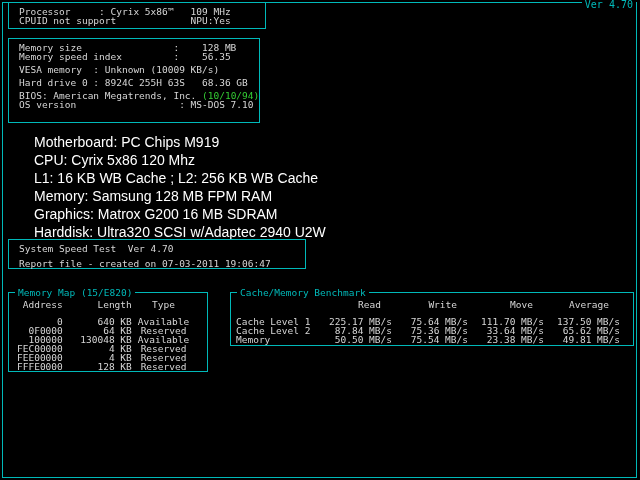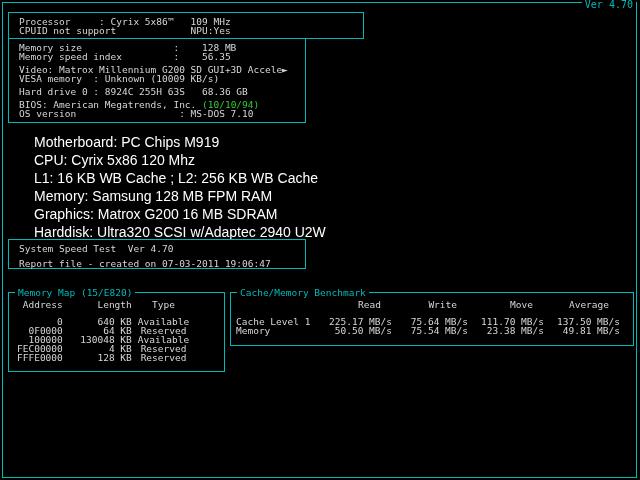--- a/index.html
+++ b/index.html
@@ -19,7 +19,7 @@
   .box{position:absolute;border:1px solid var(--cyan);background:var(--background);
        color:var(--text);font-size:9.5px;line-height:9px;}
   .line{white-space:pre;}
-  .box1{left:8px;top:12px;width:356px;height:27px;padding:4px 0 0 10px;}
+  .box1{left:8px;top:2px;width:258px;height:27px;padding:4px 0 0 10px;}
   .box2{left:8px;top:38px;width:298px;height:85px;padding:4px 0 0 10px;}
   .grp{margin-top:4px;}
   .grp:first-child{margin-top:0;}

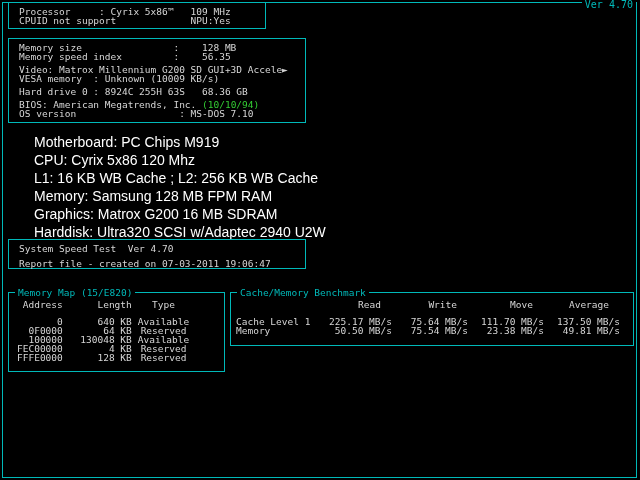--- a/index.html
+++ b/index.html
@@ -20,7 +20,7 @@
        color:var(--text);font-size:9.5px;line-height:9px;}
   .line{white-space:pre;}
   .box1{left:8px;top:2px;width:258px;height:27px;padding:4px 0 0 10px;}
-  .box2{left:8px;top:38px;width:298px;height:85px;padding:4px 0 0 10px;}
+  .box2{left:8px;top:38px;width:252px;height:85px;padding:4px 0 0 10px;}
   .grp{margin-top:4px;}
   .grp:first-child{margin-top:0;}
   .box3{left:8px;top:239px;width:298px;height:30px;padding:4px 16px 0 10px;}

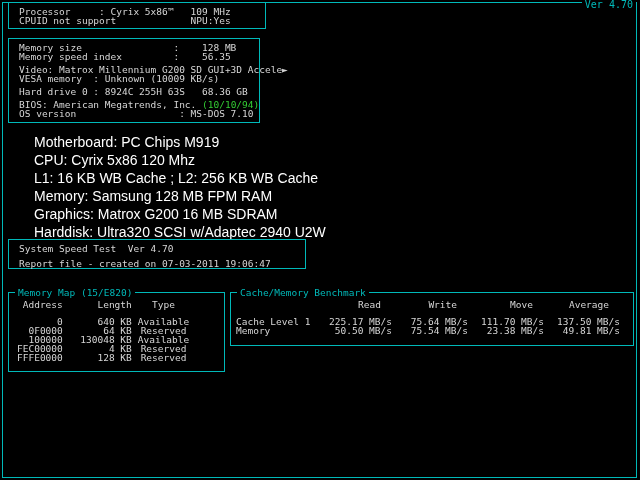--- a/index.html
+++ b/index.html
@@ -62,7 +62,6 @@
       <div class="line">Memory speed index         :    56.35</div>
     </div>
     <div class="grp">
-      <div class="line">Video: Matrox Millennium G200 SD GUI+3D Accele►</div>
       <div class="line">VESA memory  : Unknown (10009 KB/s)</div>
     </div>
     <div class="grp">

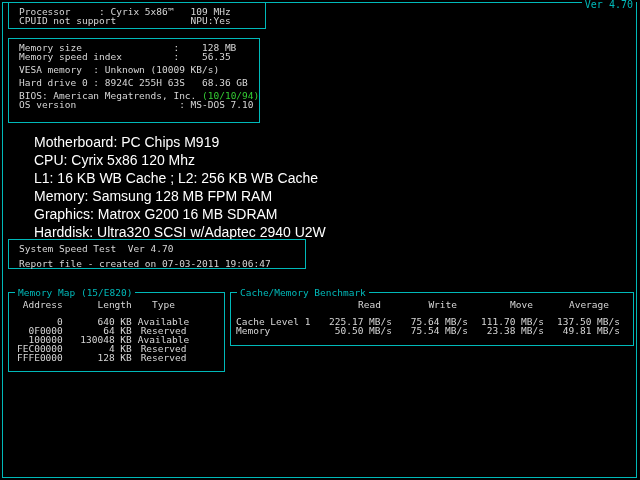--- a/index.html
+++ b/index.html
@@ -30,7 +30,7 @@
        font-family:"Liberation Sans",sans-serif;font-size:14px;line-height:18px;margin-left:24px;}
   .titled .title{position:absolute;top:-5px;left:6px;background:var(--background);
        padding:0 3px;color:var(--cyan);white-space:pre;}
-  .box4{left:8px;top:292px;width:217px;height:80px;padding:7px 0 0 8px;}
+  .box4{left:8px;top:292px;width:200px;height:80px;padding:7px 0 0 8px;}
   .box5{left:230px;top:292px;width:404px;height:54px;padding:7px 0 0 5px;}
   table{border-collapse:collapse;color:var(--text);font-size:9.5px;line-height:9px;}
   th,td{padding:0;font-weight:normal;white-space:pre;}

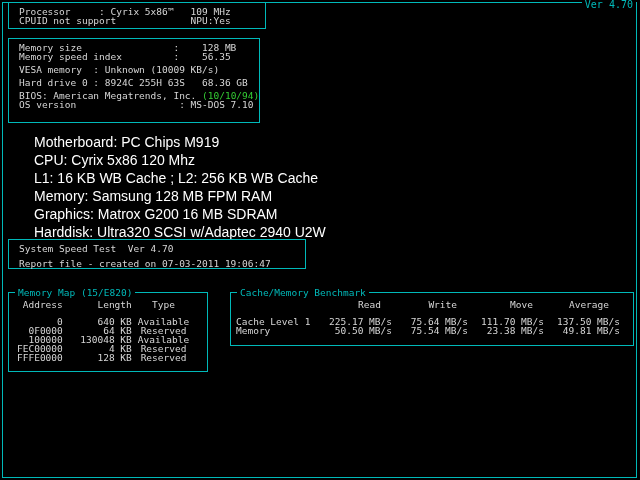--- a/index.html
+++ b/index.html
@@ -148,6 +148,13 @@
           <td class="cv">137.50 MB/s</td>
         </tr>
         <tr>
+          <td class="c1">Cache Level 2</td>
+          <td class="cv">87.84 MB/s</td>
+          <td class="cv">75.36 MB/s</td>
+          <td class="cv">33.64 MB/s</td>
+          <td class="cv">65.62 MB/s</td>
+        </tr>
+        <tr>
           <td class="c1">Memory</td>
           <td class="cv">50.50 MB/s</td>
           <td class="cv">75.54 MB/s</td>

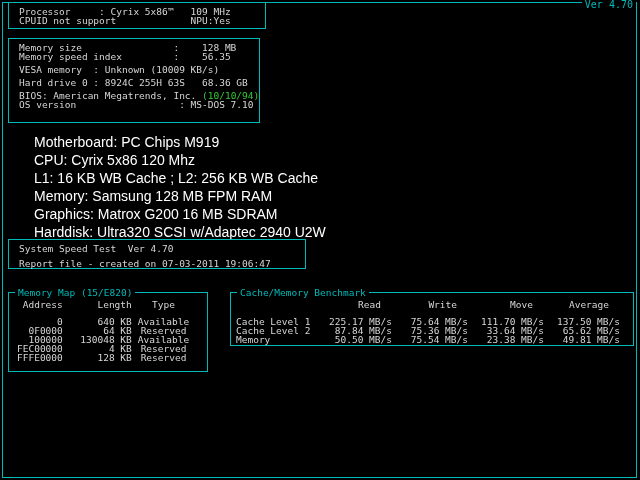--- a/index.html
+++ b/index.html
@@ -119,6 +119,11 @@
           <td class="c3">Reserved</td>
         </tr>
         <tr>
+          <td class="c1">FEE00000</td>
+          <td class="c2">4 KB</td>
+          <td class="c3">Reserved</td>
+        </tr>
+        <tr>
           <td class="c1">FFFE0000</td>
           <td class="c2">128 KB</td>
           <td class="c3">Reserved</td>

